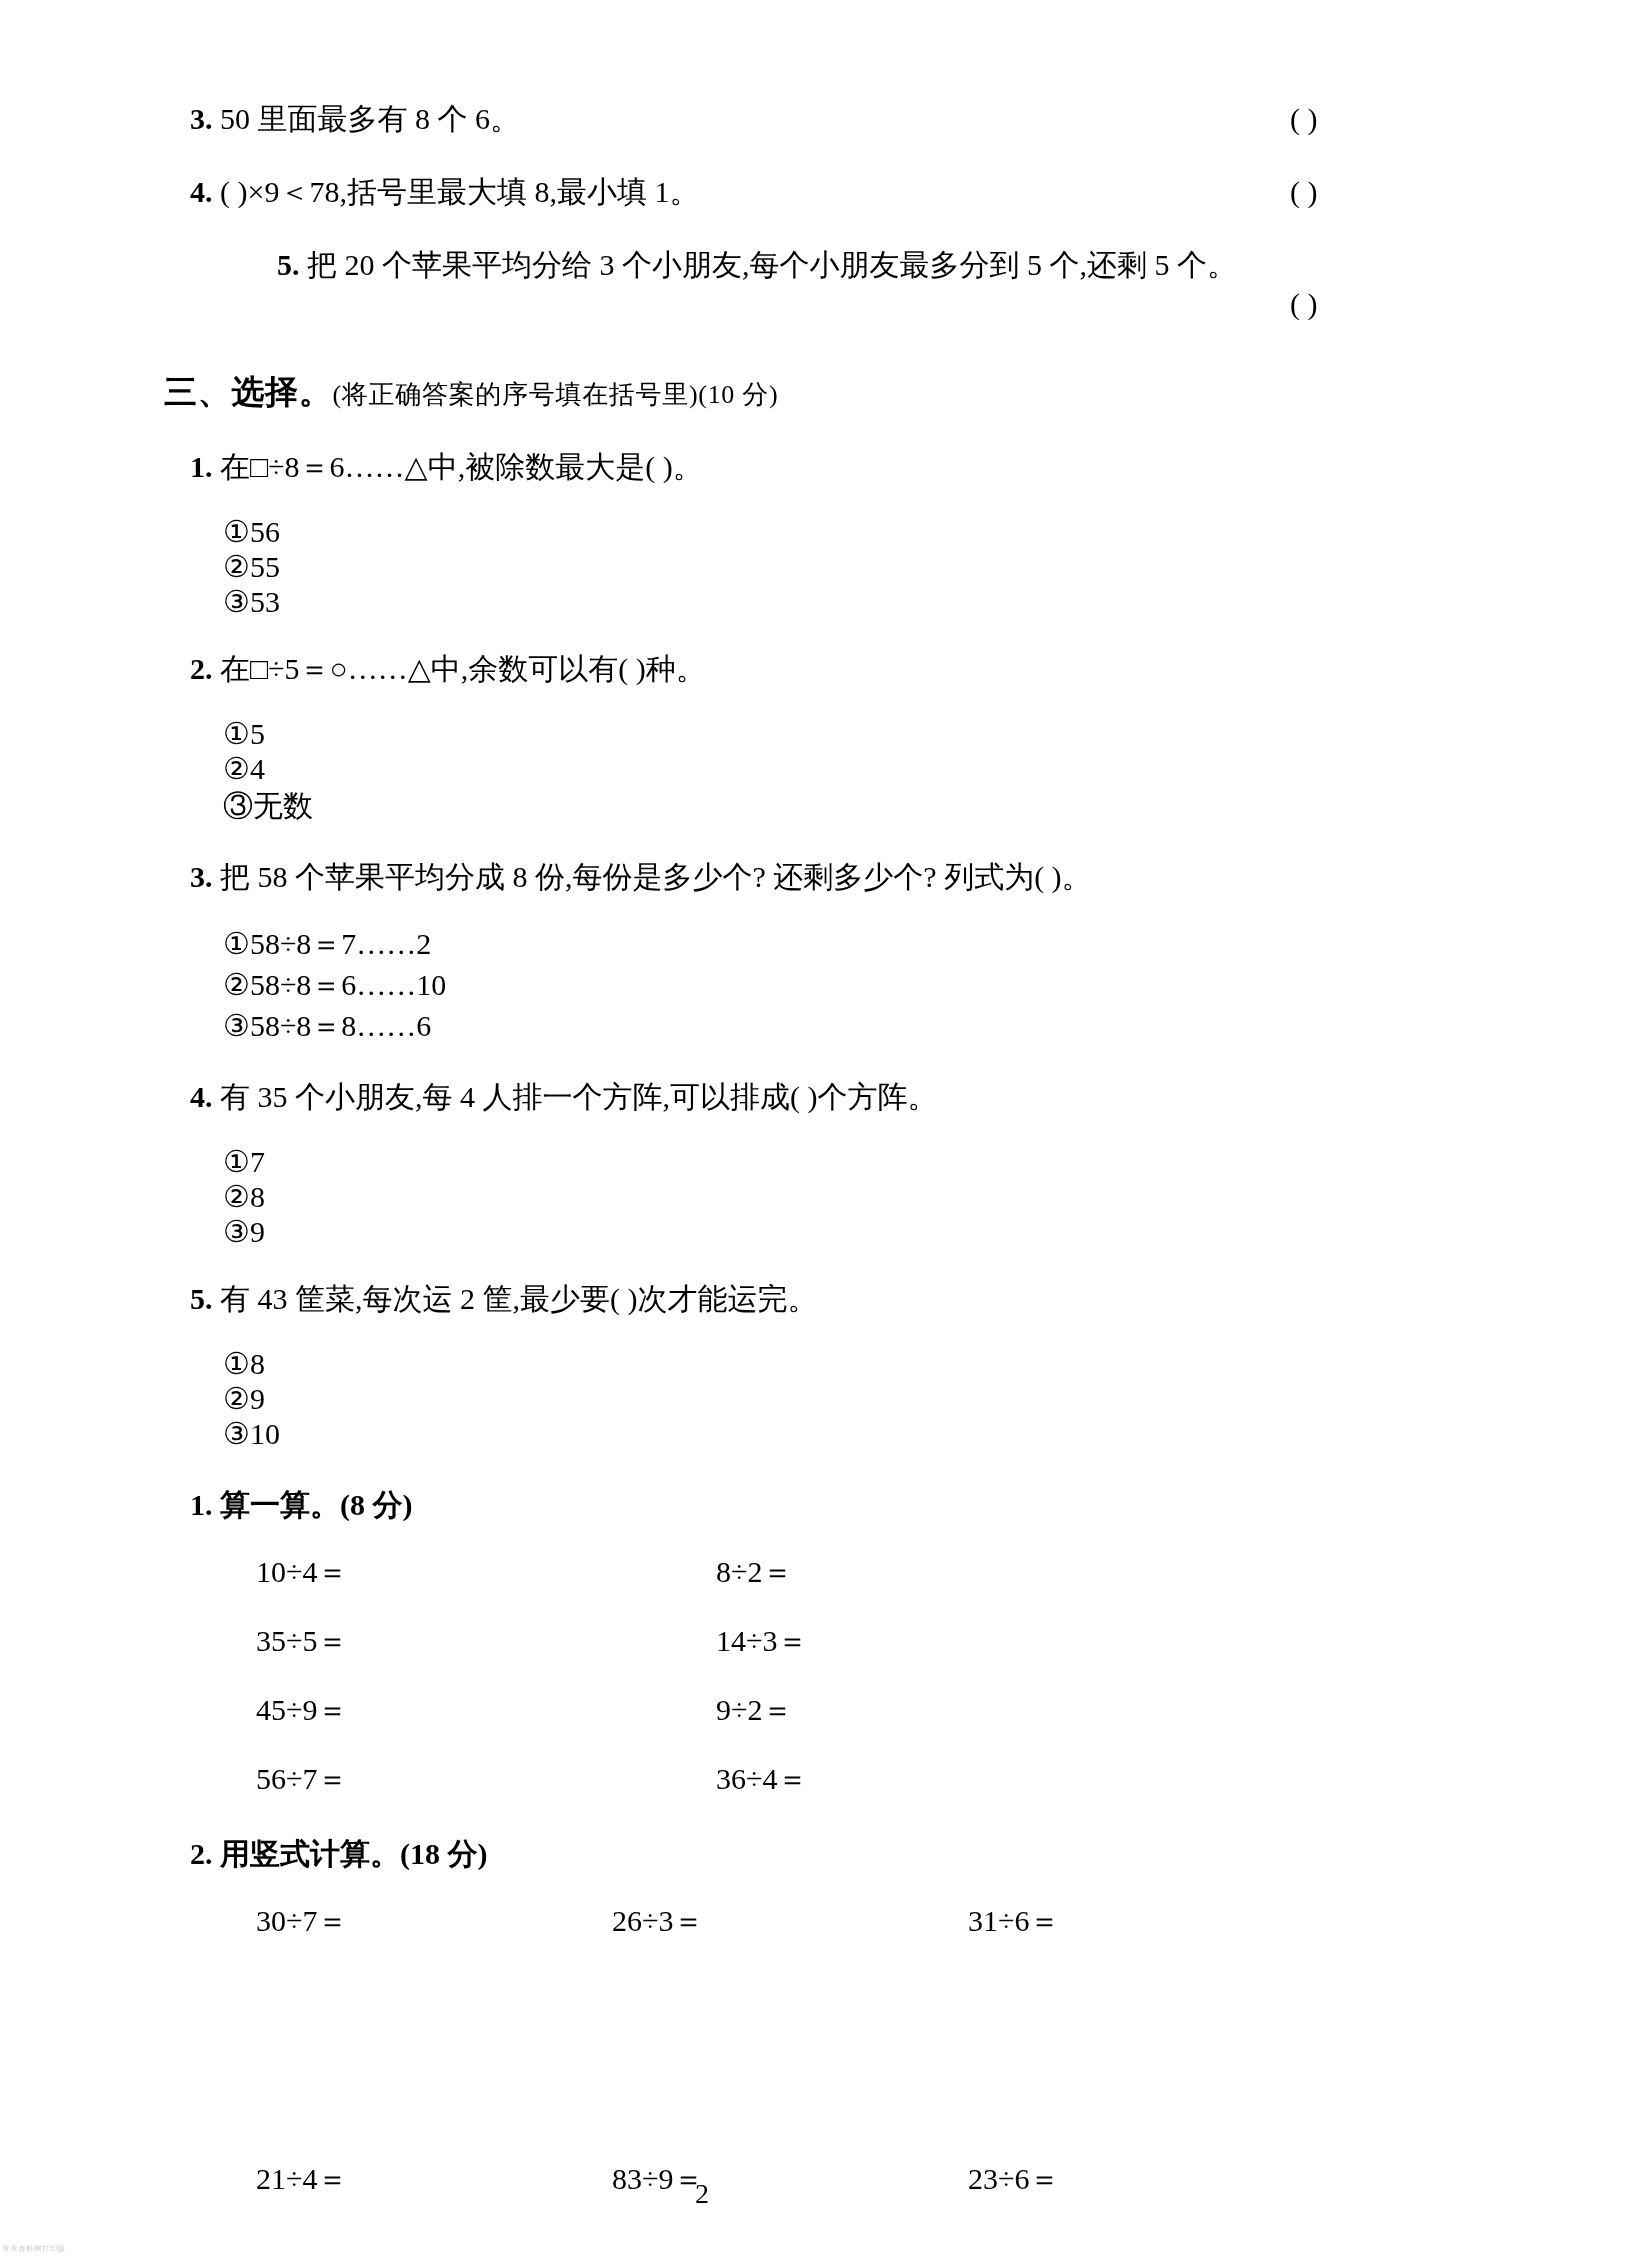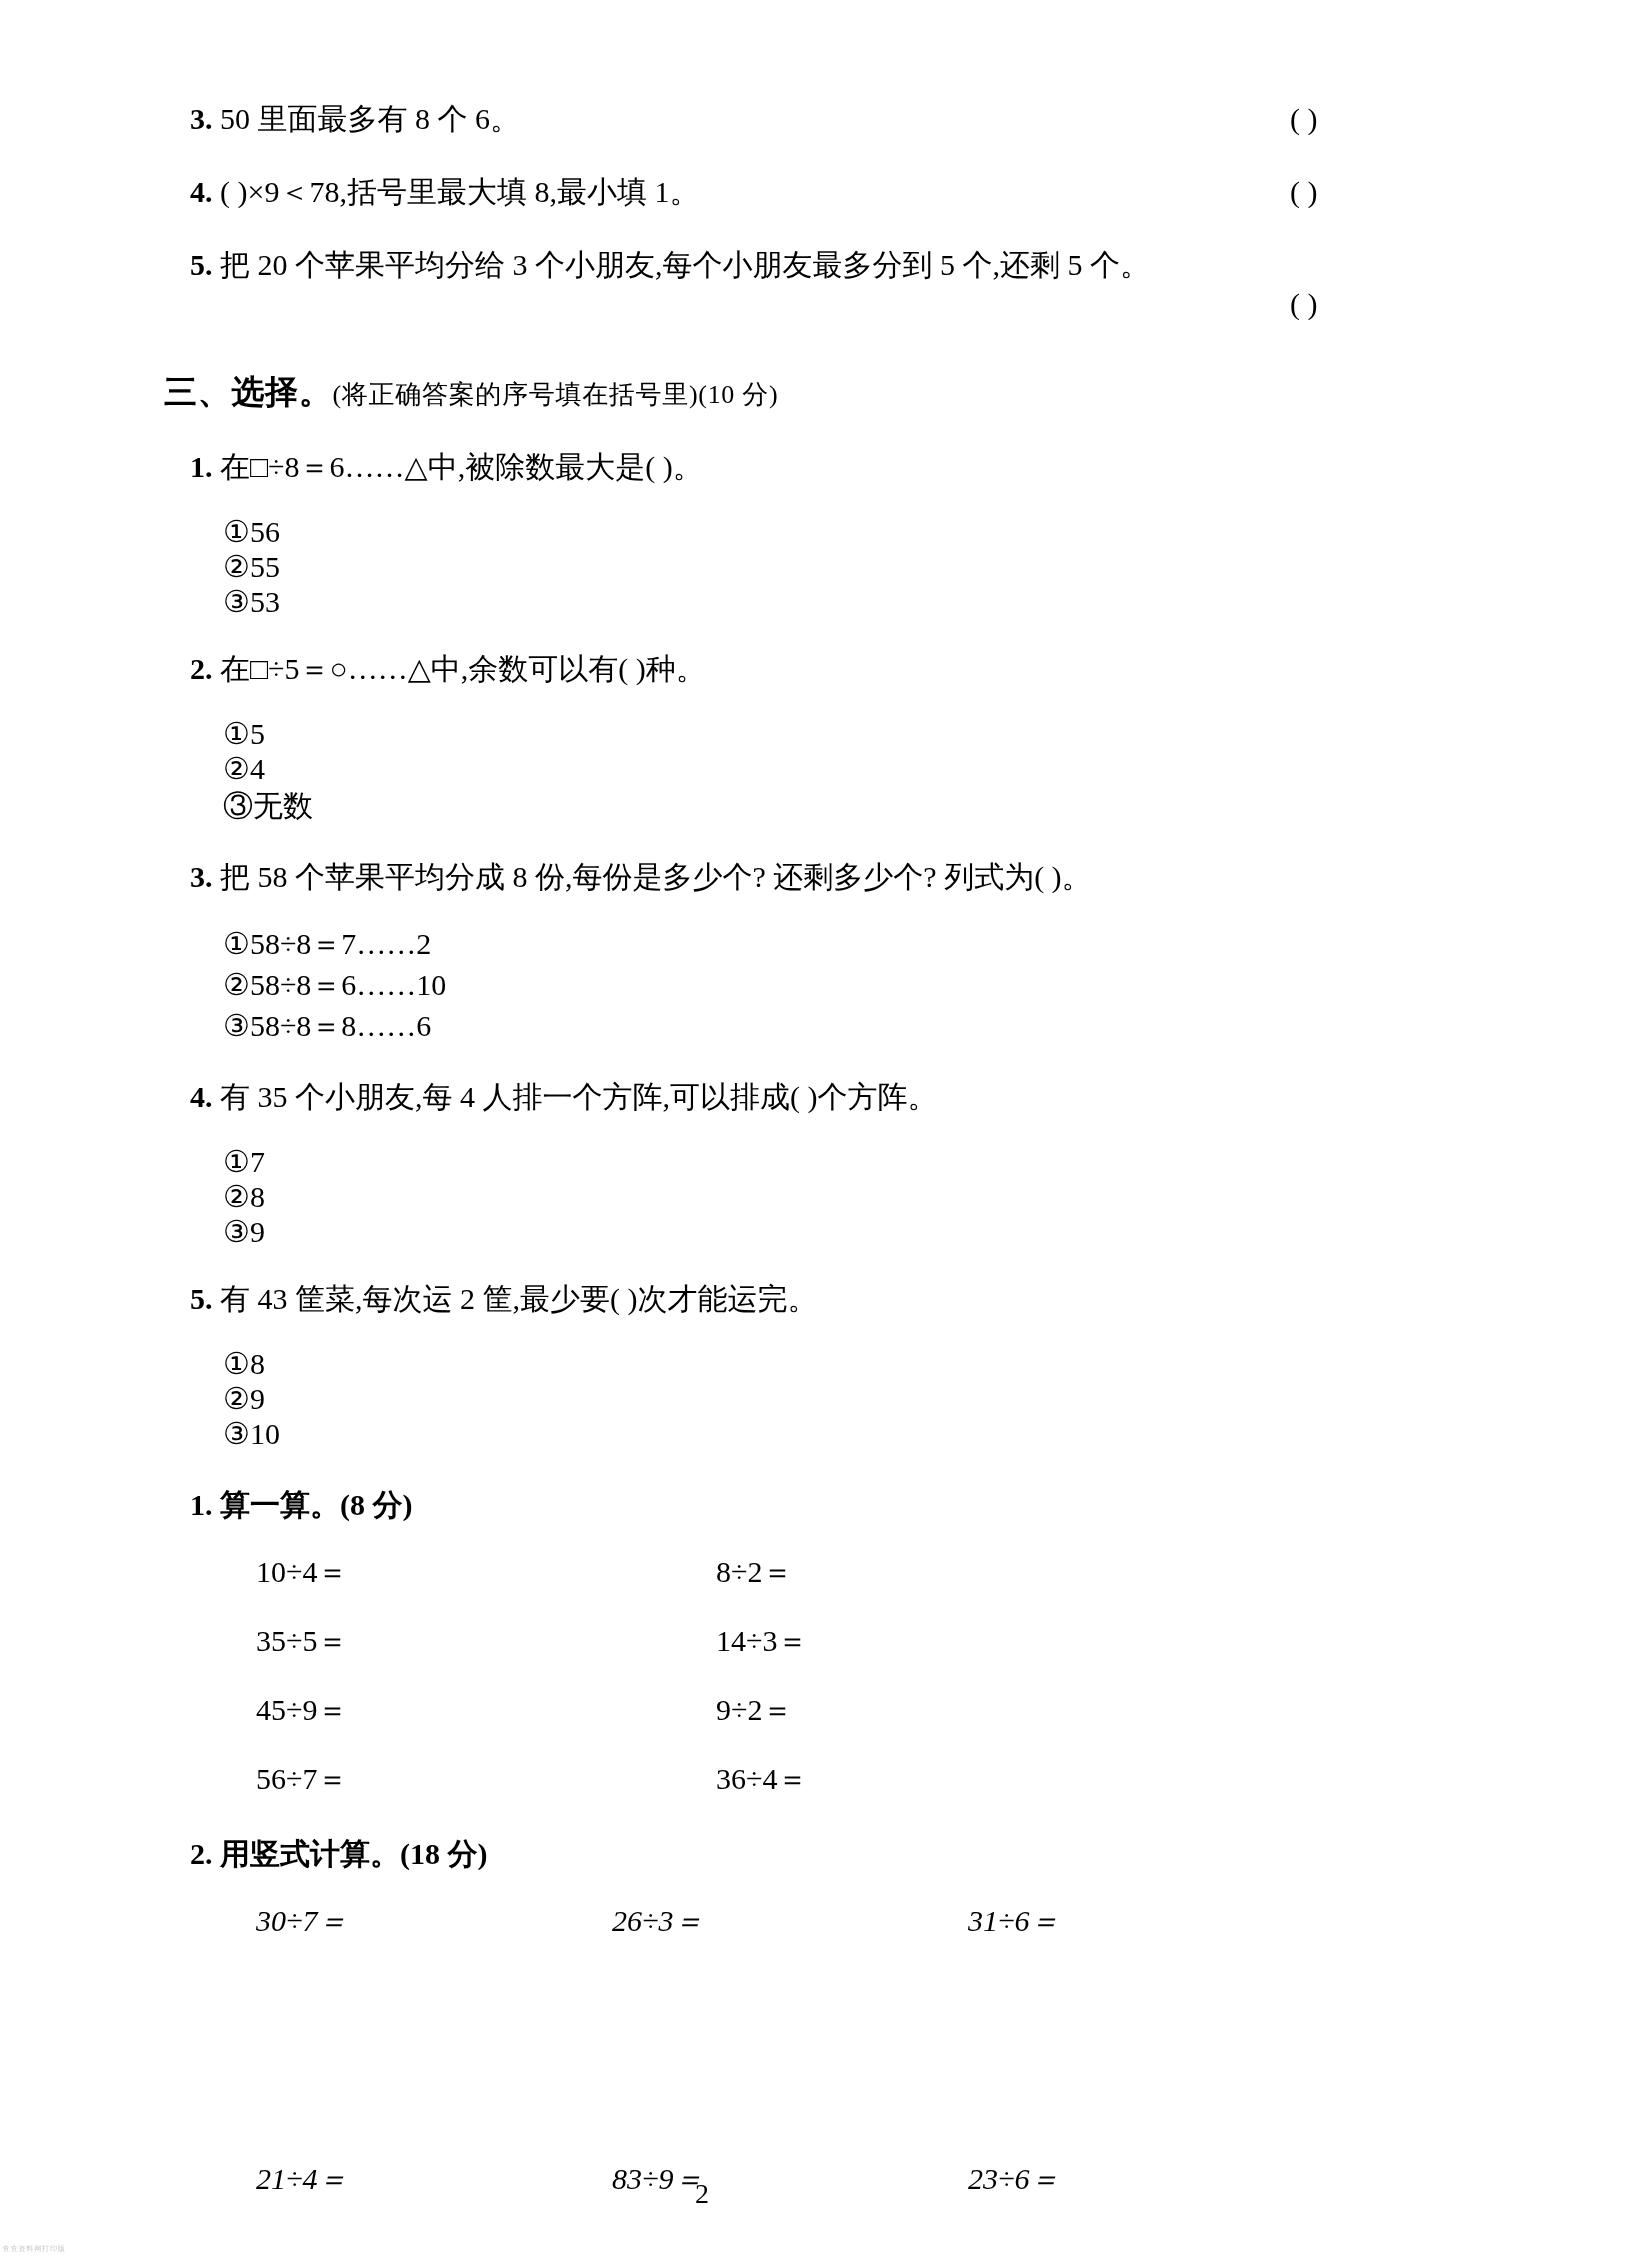--- a/index.html
+++ b/index.html
@@ -148,7 +148,7 @@
     <span class="mark">(        )</span>
   </div>
 
-  <div class="tf-row" style="margin-bottom:10.5px;">
+  <div class="tf-row" style="margin-bottom:10.5px;justify-content:center;">
     <span class="q"><b class="num">5.</b> <span>把 20 个苹果平均分给 3 个小朋友,每个小朋友最多分到 5 个,还剩 5 个。</span></span>
   </div>
   <div class="mark-alone">(        )</div>

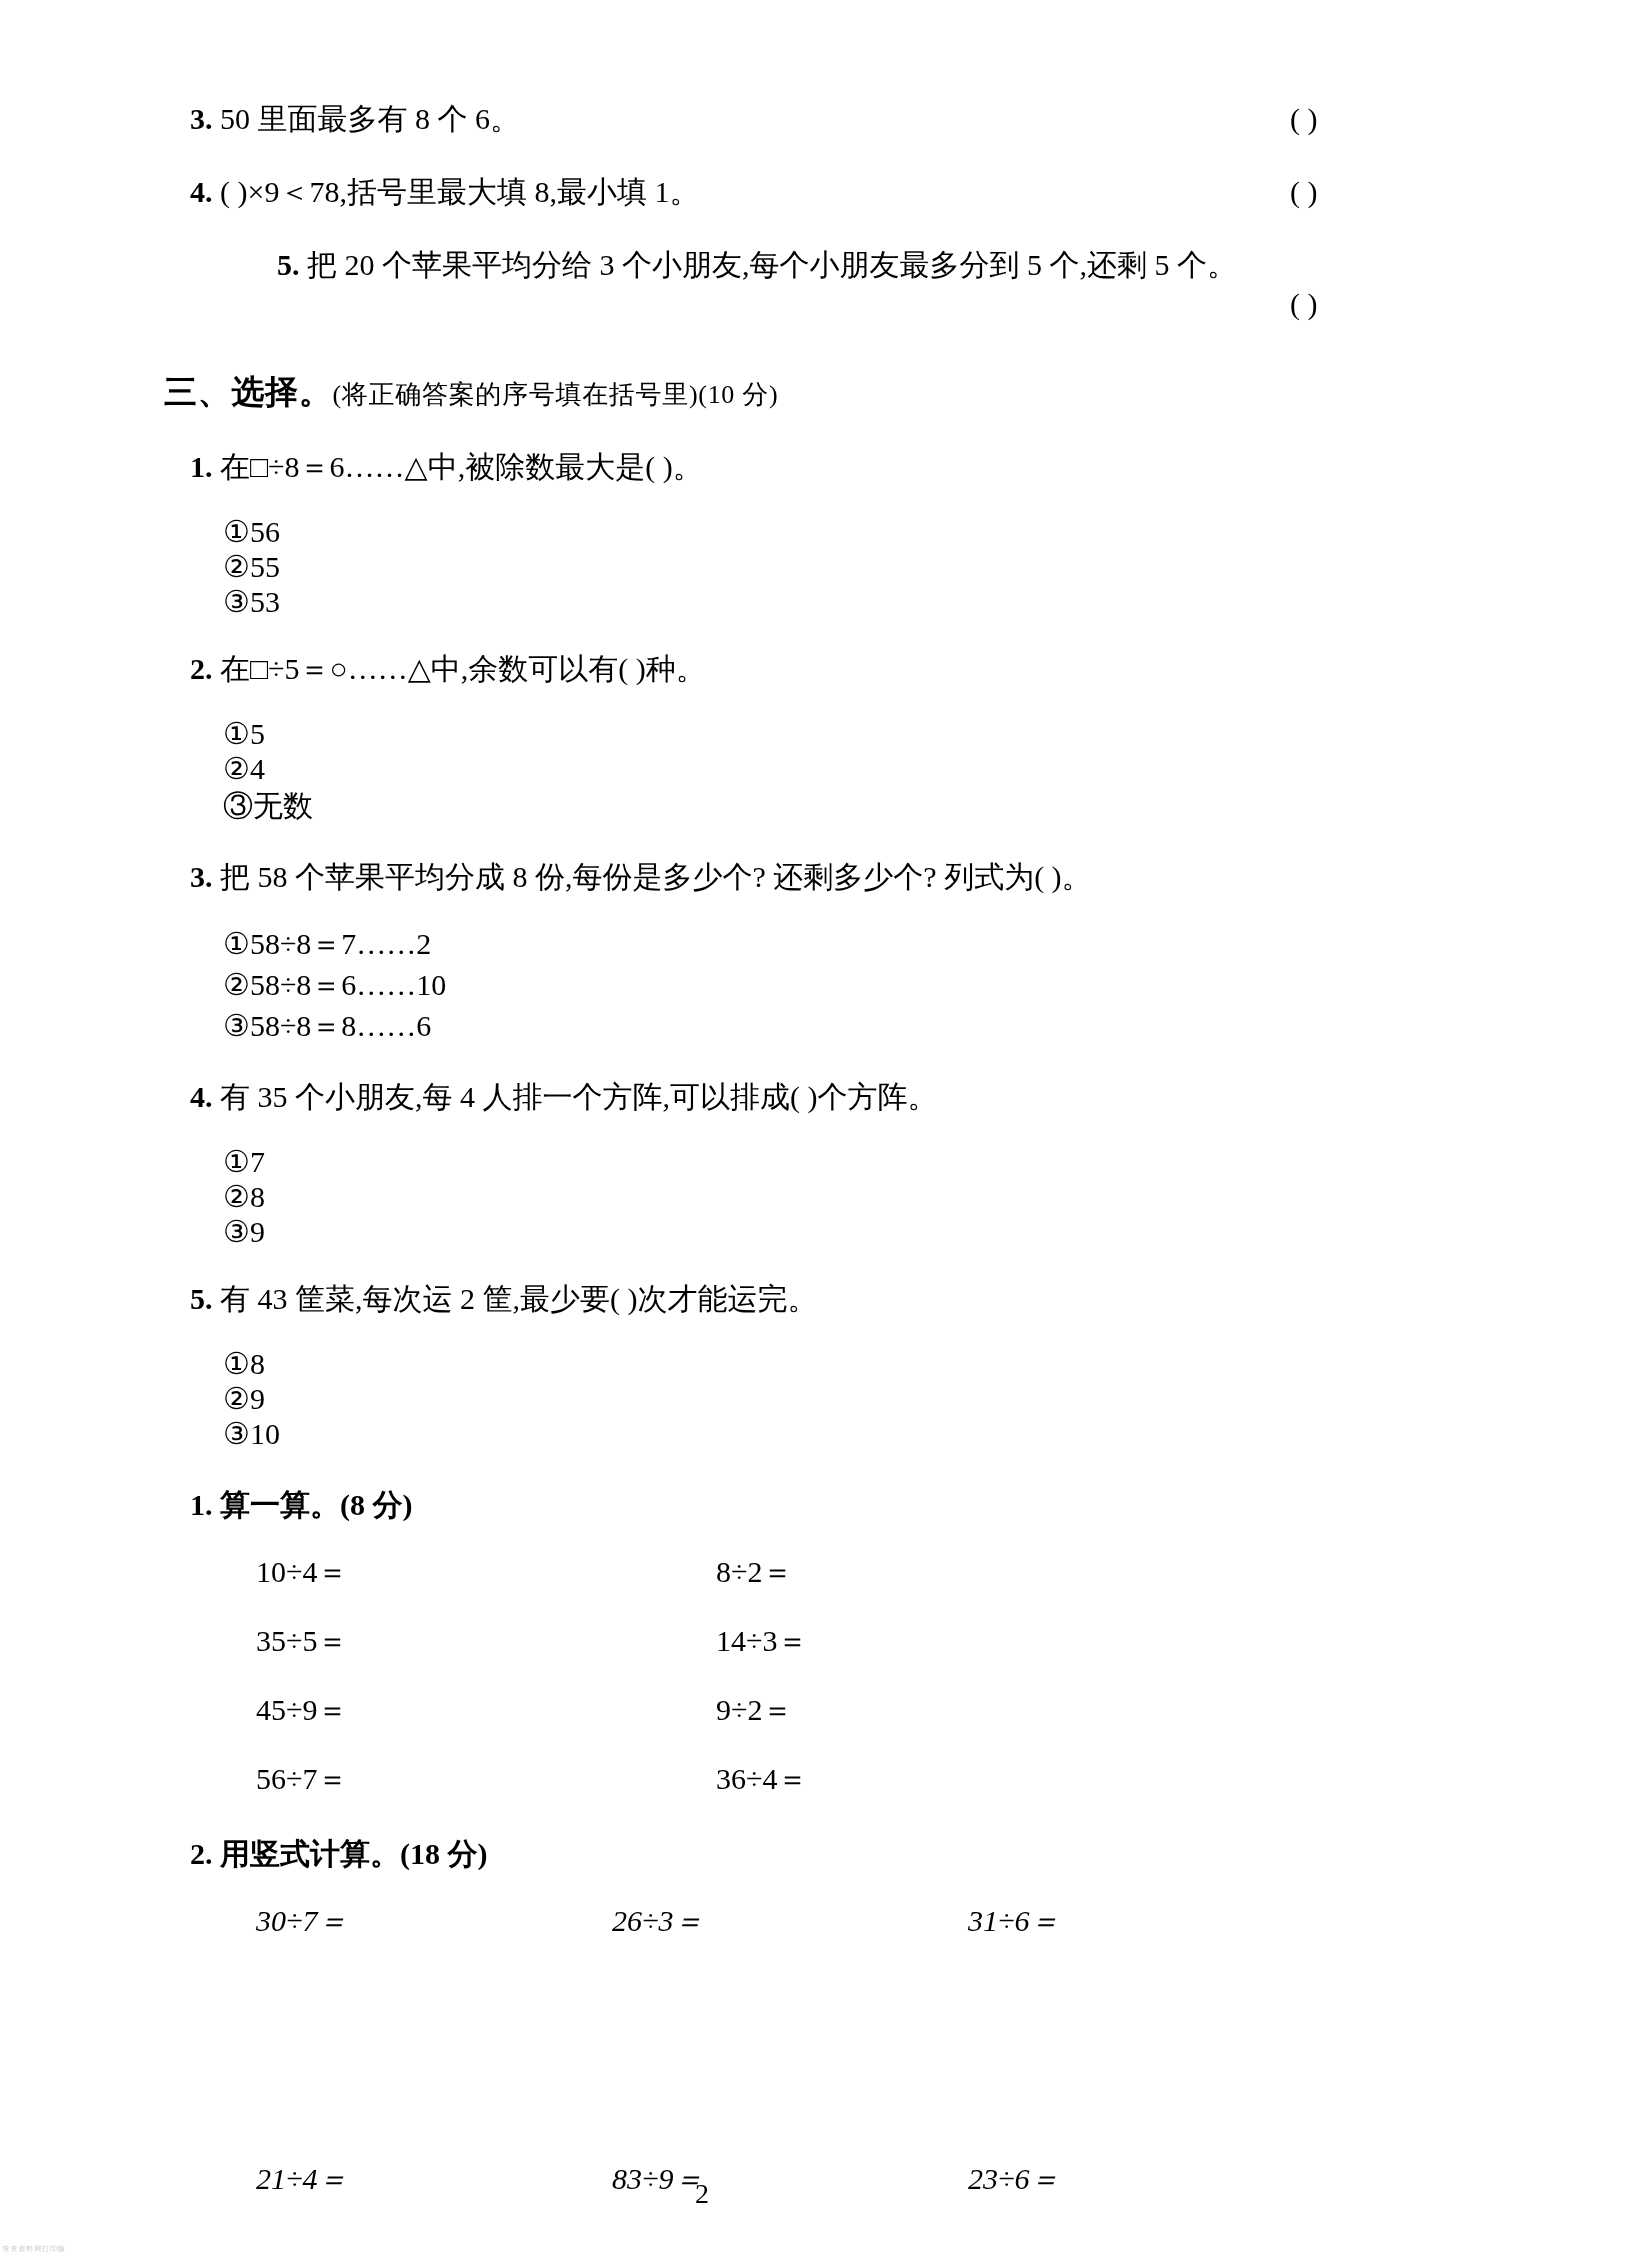--- a/index.html
+++ b/index.html
@@ -107,7 +107,7 @@
   }
   .calc-row .cell { width: 460px; white-space: nowrap; }
 
-  .vert-grid { padding-left: 92px; font-style: italic; }
+  .vert-grid { padding-left: 92px; }
   .vert-row {
     display: flex;
     font-size: 30px;

